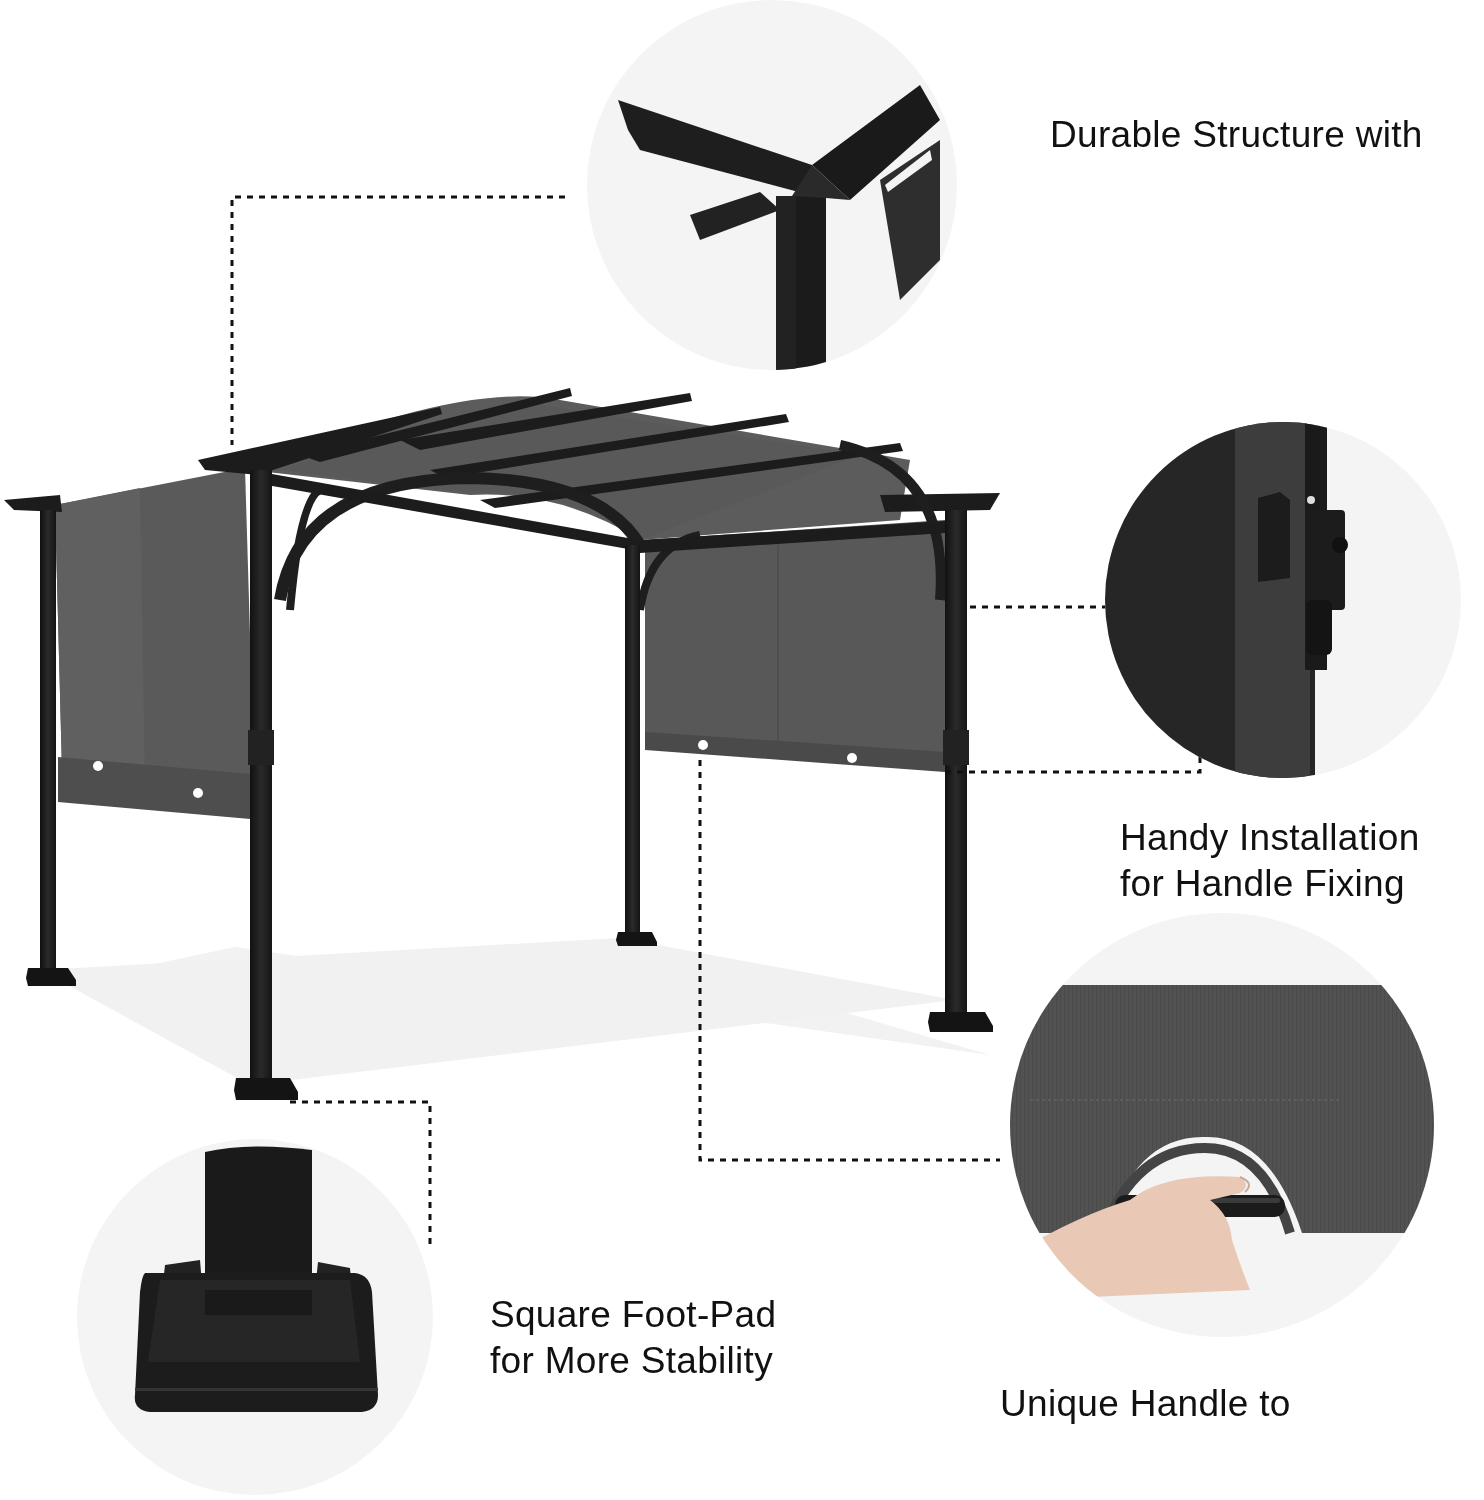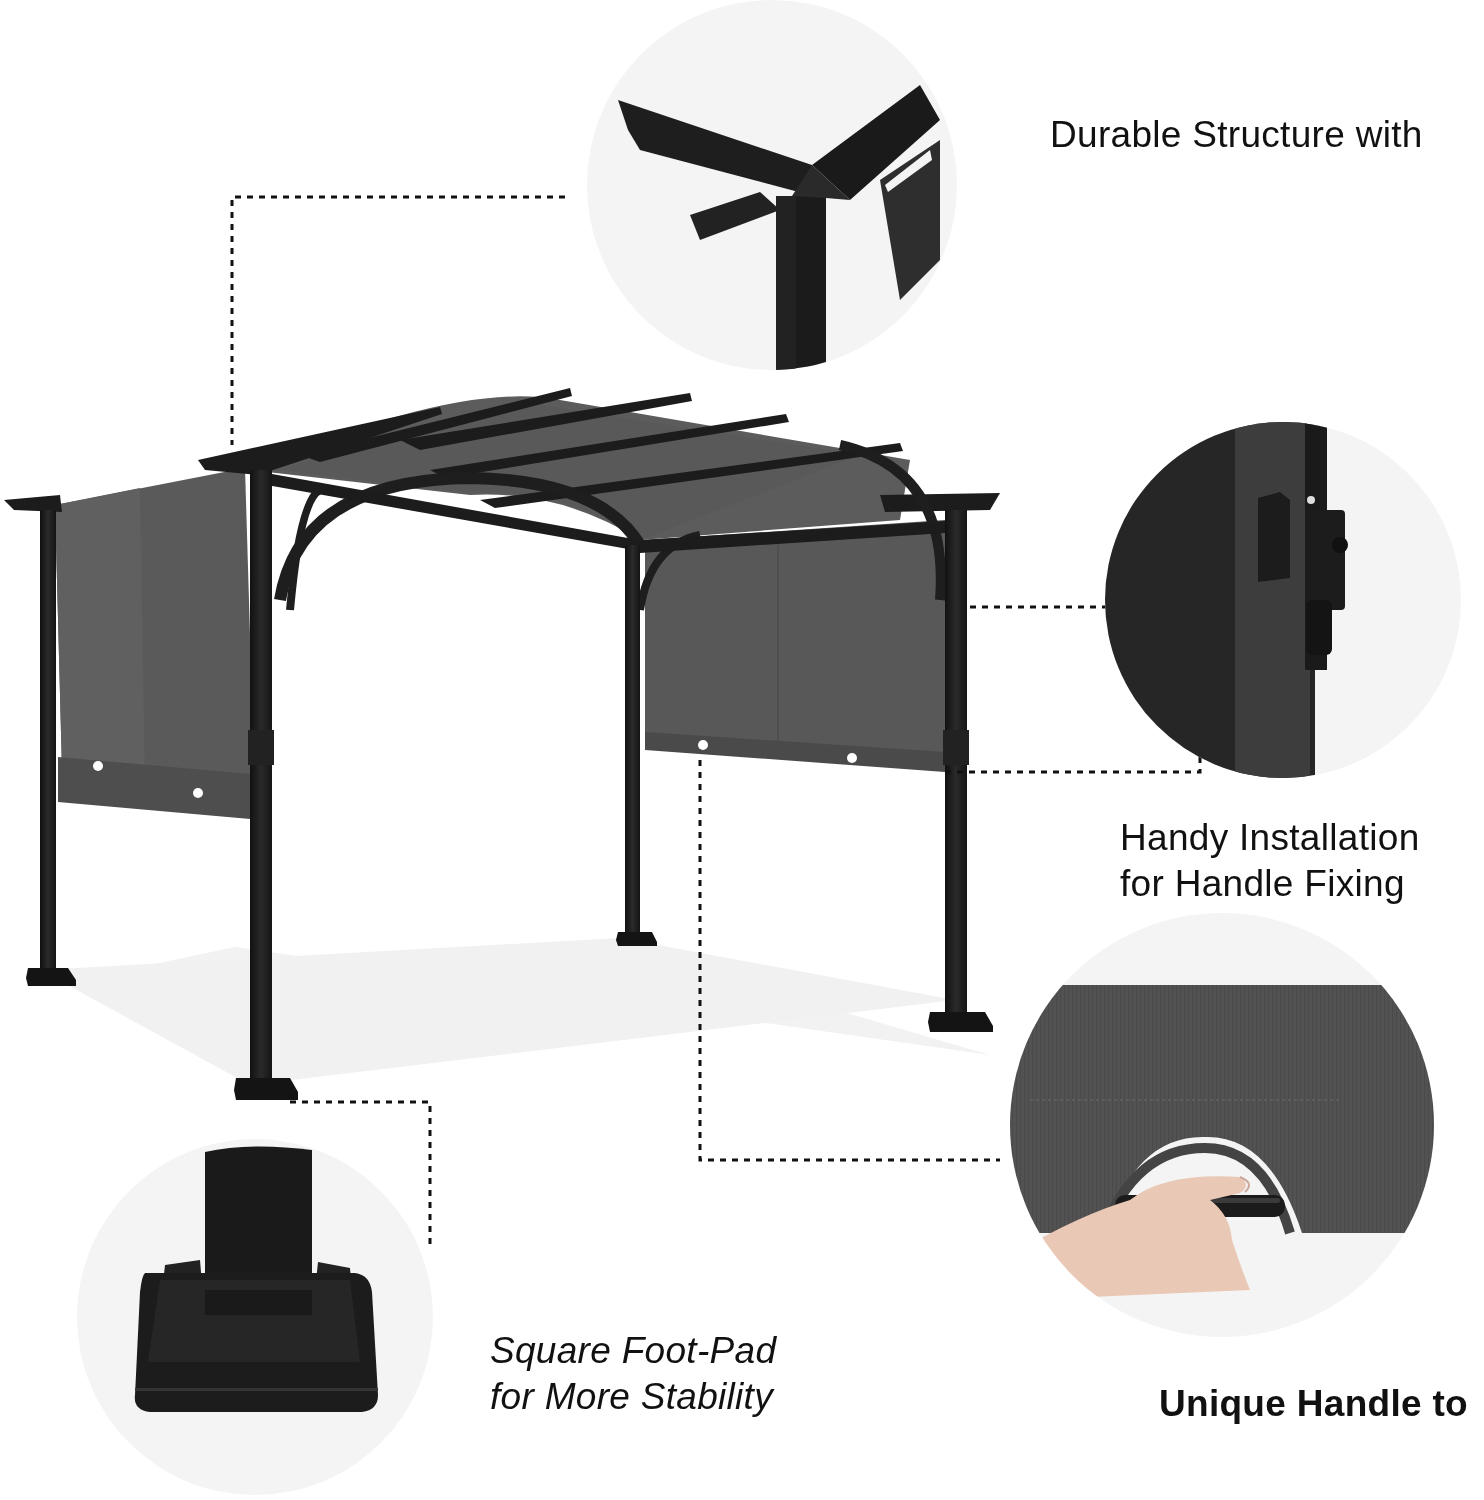--- a/index.html
+++ b/index.html
@@ -173,7 +173,7 @@
     <span>for Handle Fixing</span>
   </div>
 
-  <div class="caption" style="left:490px; top:1328px;font-style:italic;">
+  <div class="caption" style="left:490px; top:1292px;">
     <span>Square Foot-Pad</span>
     <span>for More Stability</span>
   </div>

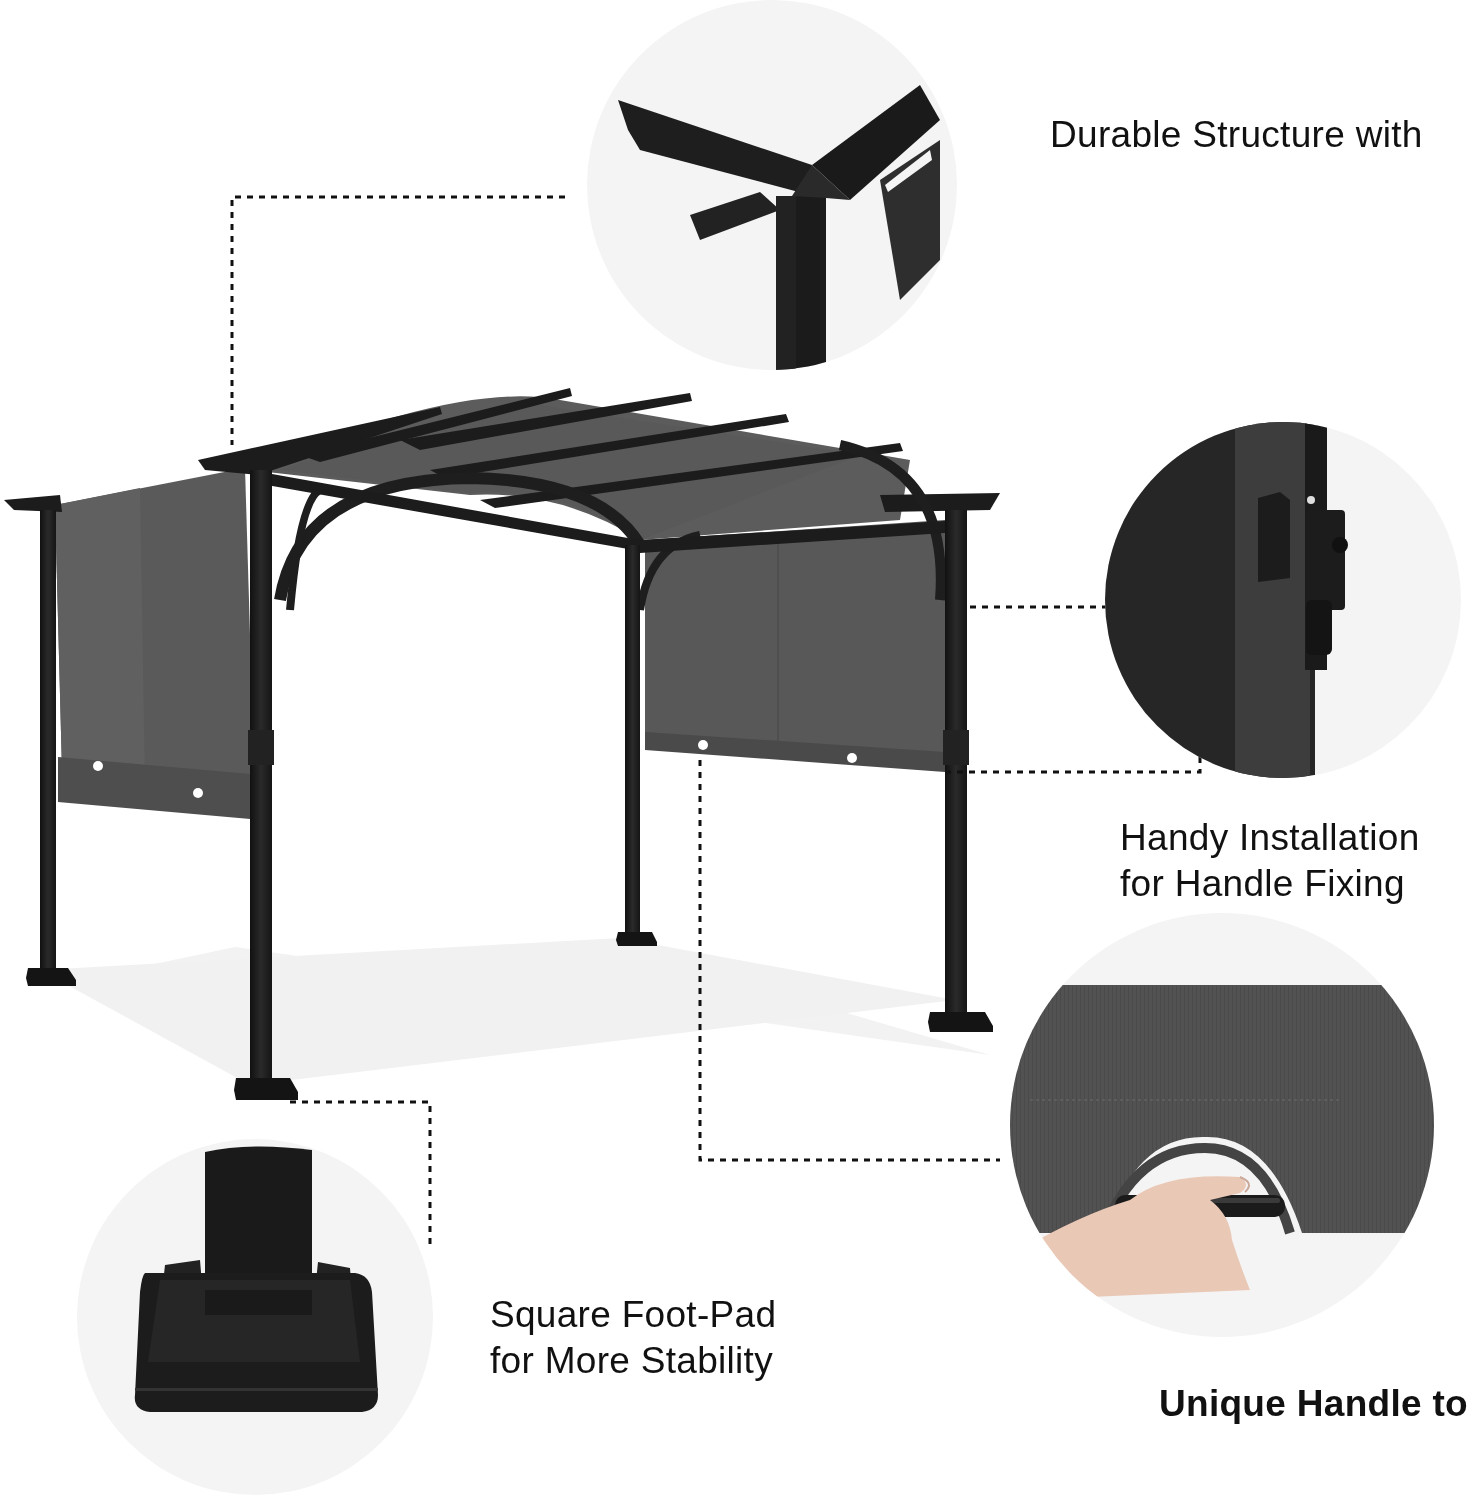--- a/index.html
+++ b/index.html
@@ -9,7 +9,7 @@
     .caption { position: absolute; font-size: 37px; line-height: 46px; color: #111;
                letter-spacing: 0.3px; white-space: nowrap; }
     .caption span { display: block; }
-    .caption.center { text-align: right; font-weight: bold; }
+    .caption.center { text-align: left; }
     svg { position: absolute; left: 0; top: 0; }
   </style>
 </head>

